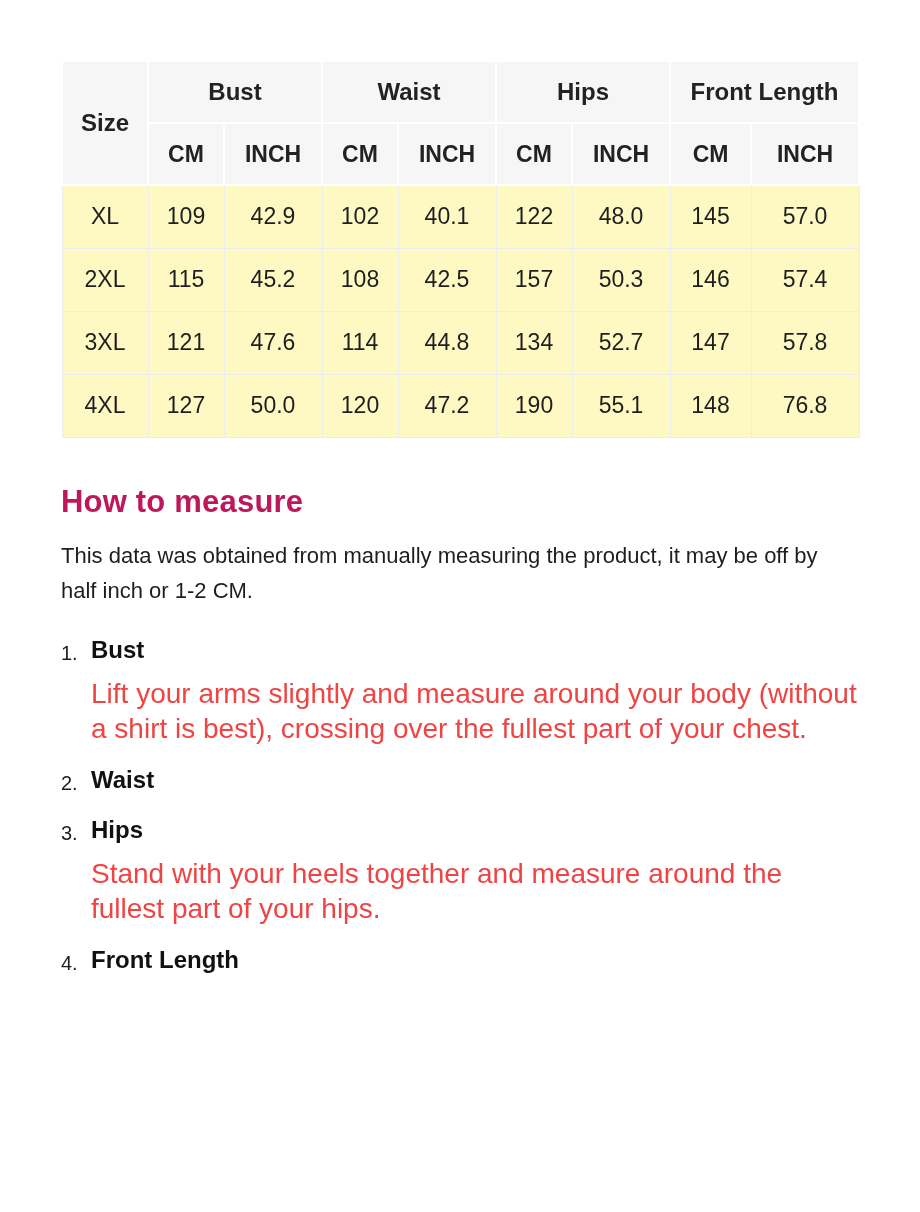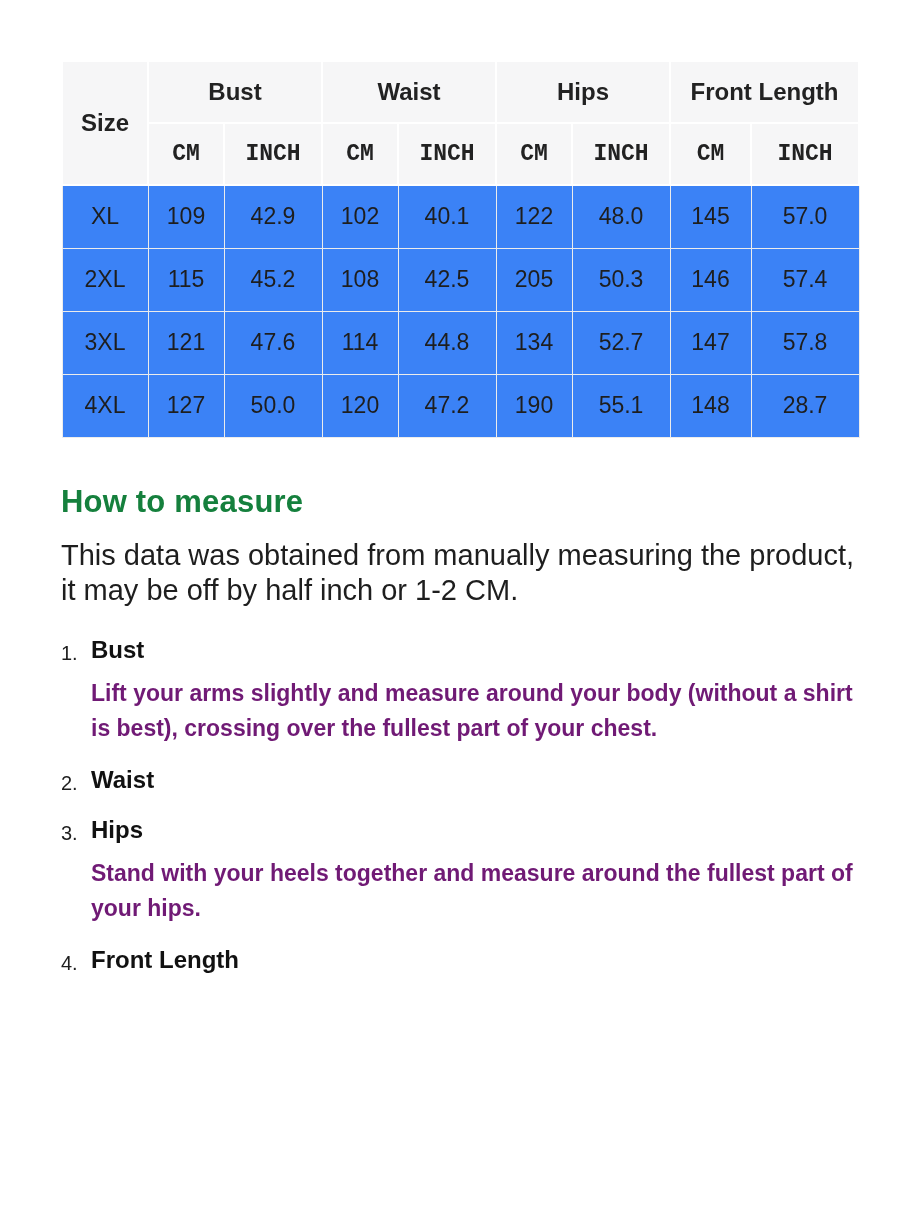--- a/index.html
+++ b/index.html
@@ -34,7 +34,7 @@
     color: #222;
   }
   table.size-chart thead tr.group-row th { height: 62px; font-size: 24px; }
-  table.size-chart thead tr.unit-row th  { height: 62px; font-size: 23px; font-family: Liberation Mono, monospace; }
+  table.size-chart thead tr.unit-row th  { height: 62px; font-size: 23px; }
   table.size-chart thead th.corner { font-size: 24px; text-align: center; }
   table.size-chart tbody td {
     background: #3b82f6;

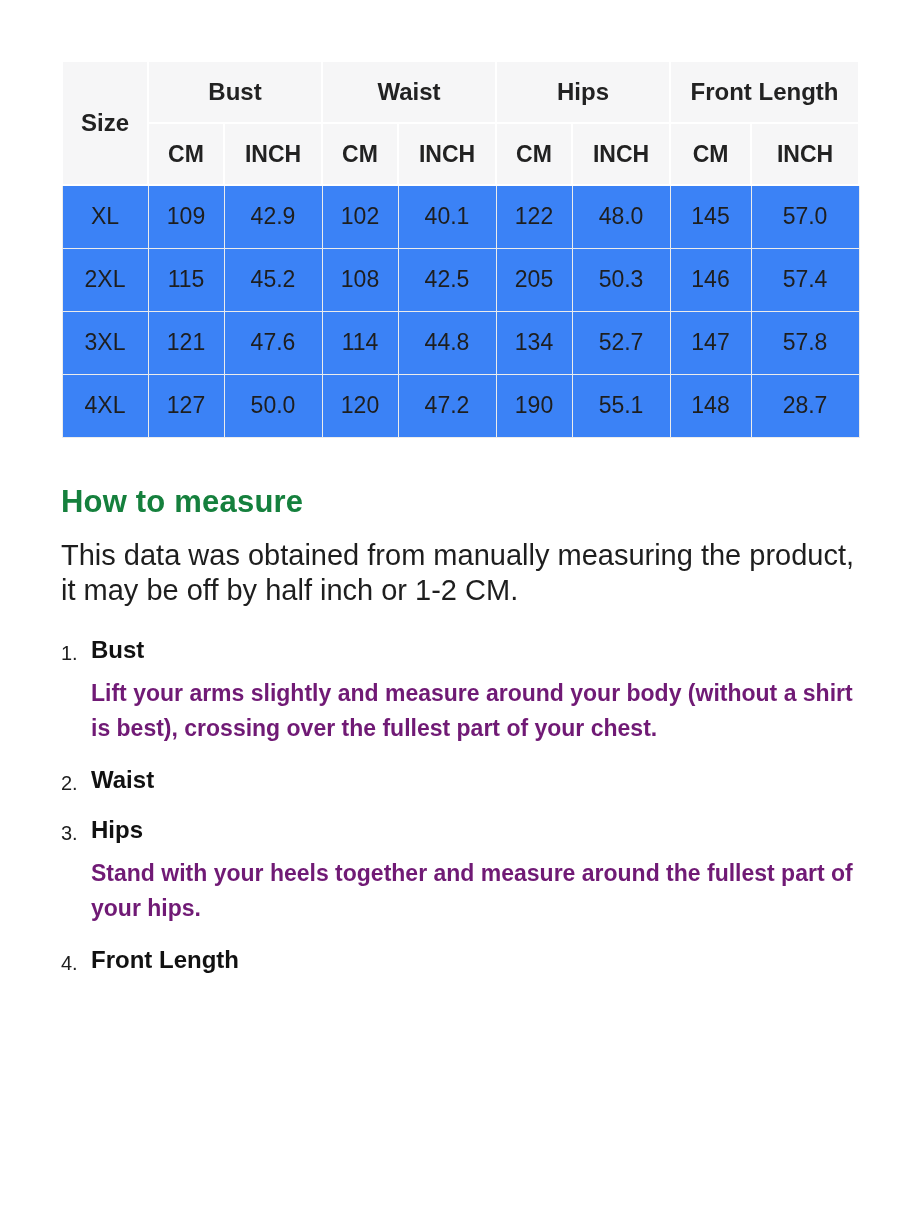--- a/index.html
+++ b/index.html
@@ -37,7 +37,7 @@
   table.size-chart thead tr.unit-row th  { height: 62px; font-size: 23px; }
   table.size-chart thead th.corner { font-size: 24px; text-align: center; }
   table.size-chart tbody td {
-    background: #3b82f6;
+    background: #fef9c3;
     border: 1px solid #ececec;
     height: 63px;
     font-weight: normal;

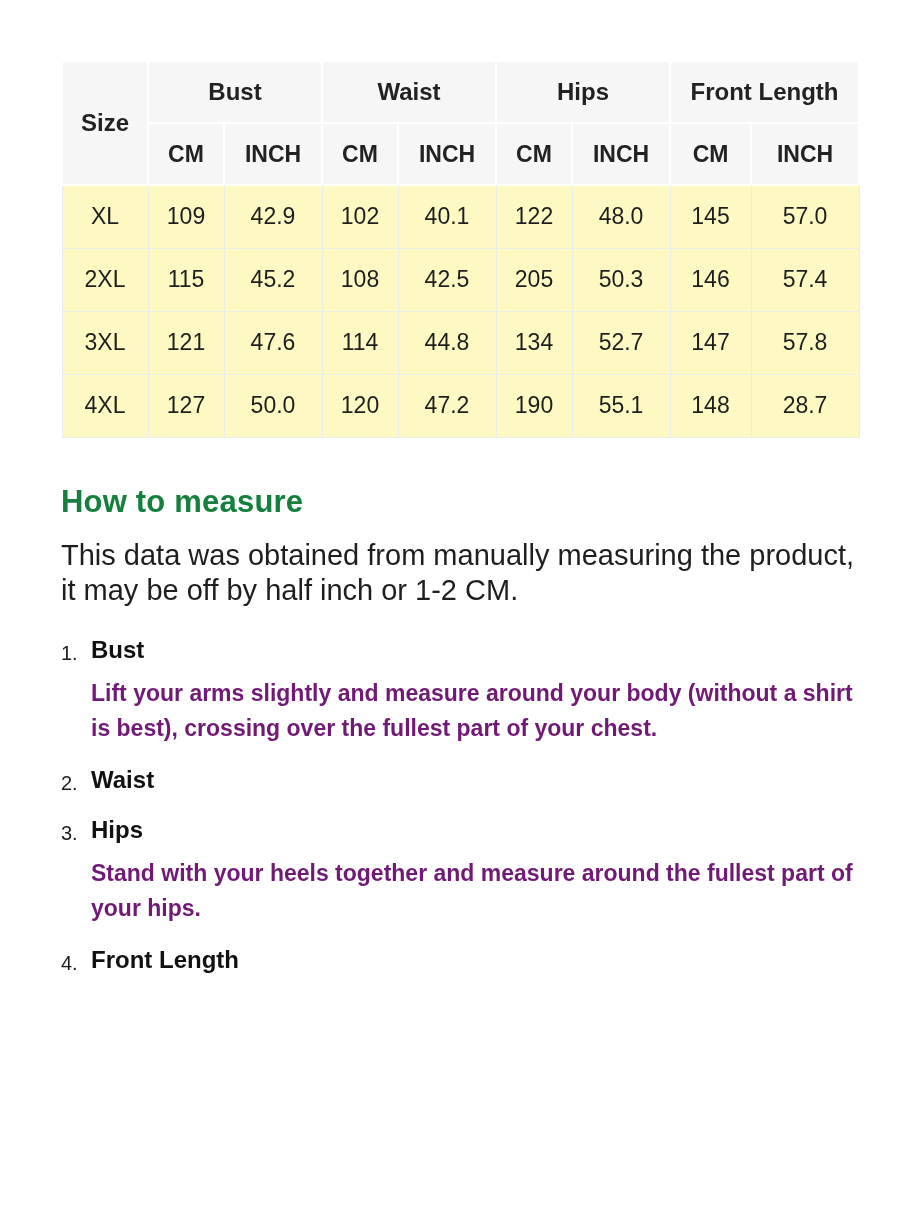--- a/index.html
+++ b/index.html
@@ -145,7 +145,7 @@
         <td>45.2</td>
         <td>108</td>
         <td>42.5</td>
-        <td>205</td>
+        <td>157</td>
         <td>50.3</td>
         <td>146</td>
         <td>57.4</td>

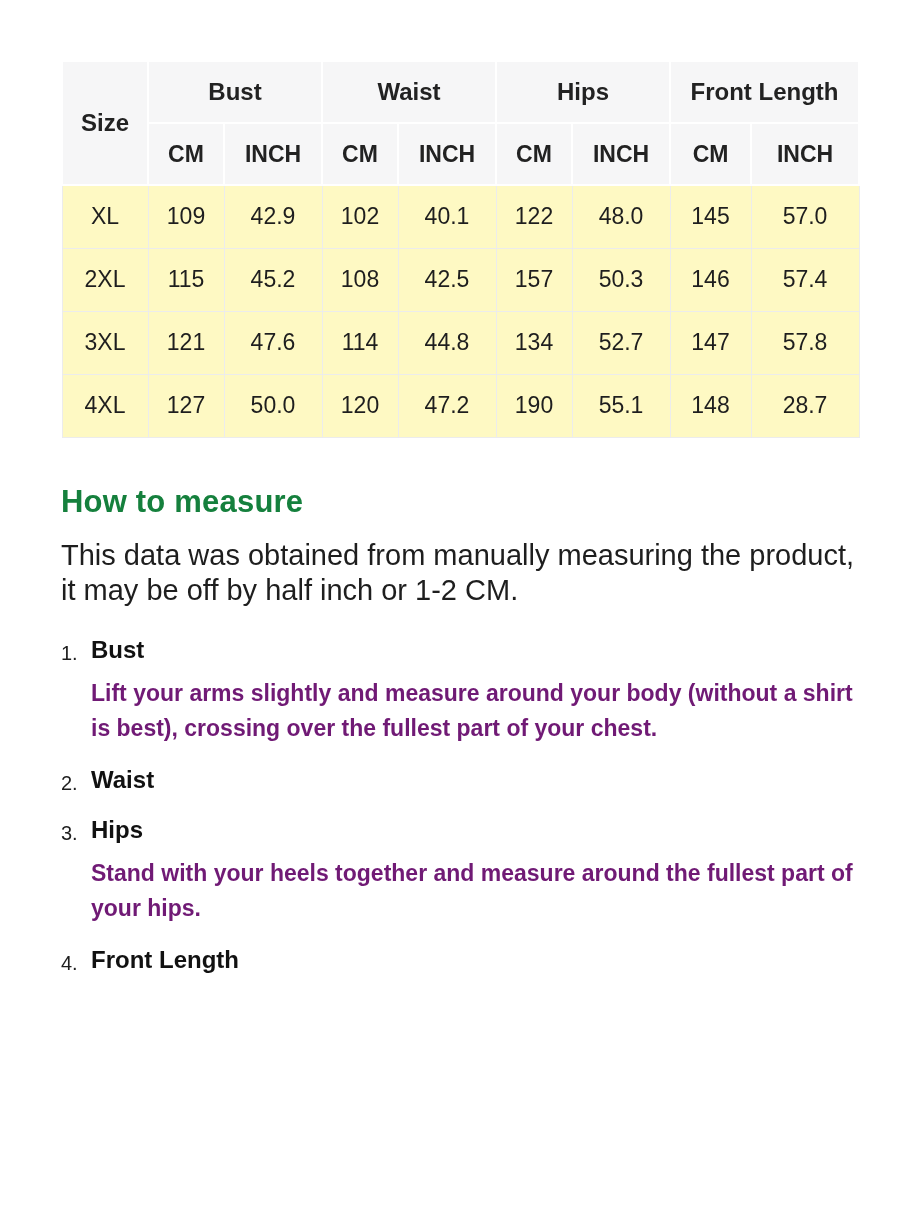--- a/index.html
+++ b/index.html
@@ -170,7 +170,7 @@
         <td>190</td>
         <td>55.1</td>
         <td>148</td>
-        <td>28.7</td>
+        <td>76.8</td>
       </tr>
     </tbody>
   </table>

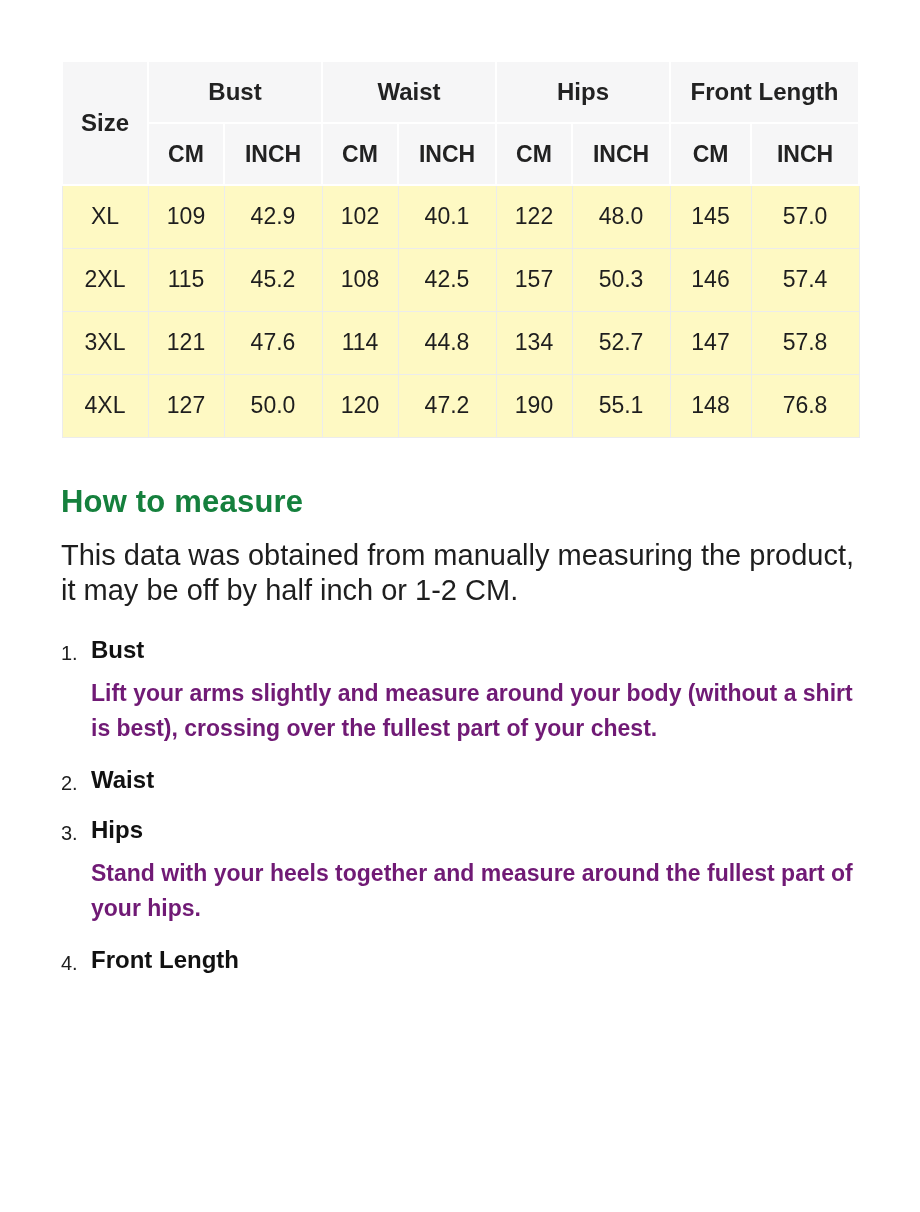--- a/index.html
+++ b/index.html
@@ -49,7 +49,7 @@
     margin-top: 46px;
     font-size: 31px;
     font-weight: bold;
-    color: #15803d;
+    color: #be185d;
     letter-spacing: 0.2px;
   }
   .htm-intro {

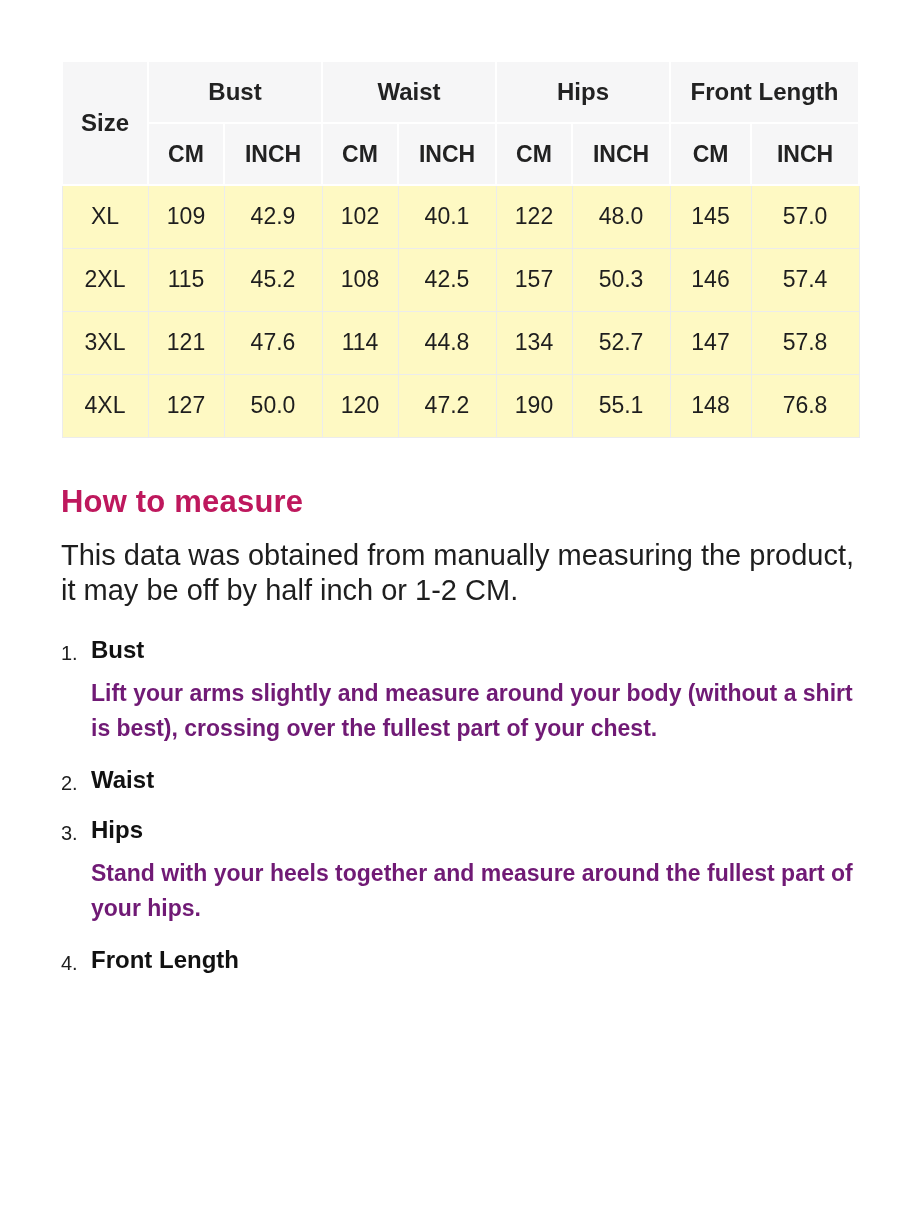--- a/index.html
+++ b/index.html
@@ -54,7 +54,7 @@
   }
   .htm-intro {
     margin-top: 18px;
-    font-size: 29px;
+    font-size: 22px;
     line-height: 35px;
     color: #1e1e1e;
     max-width: 800px;

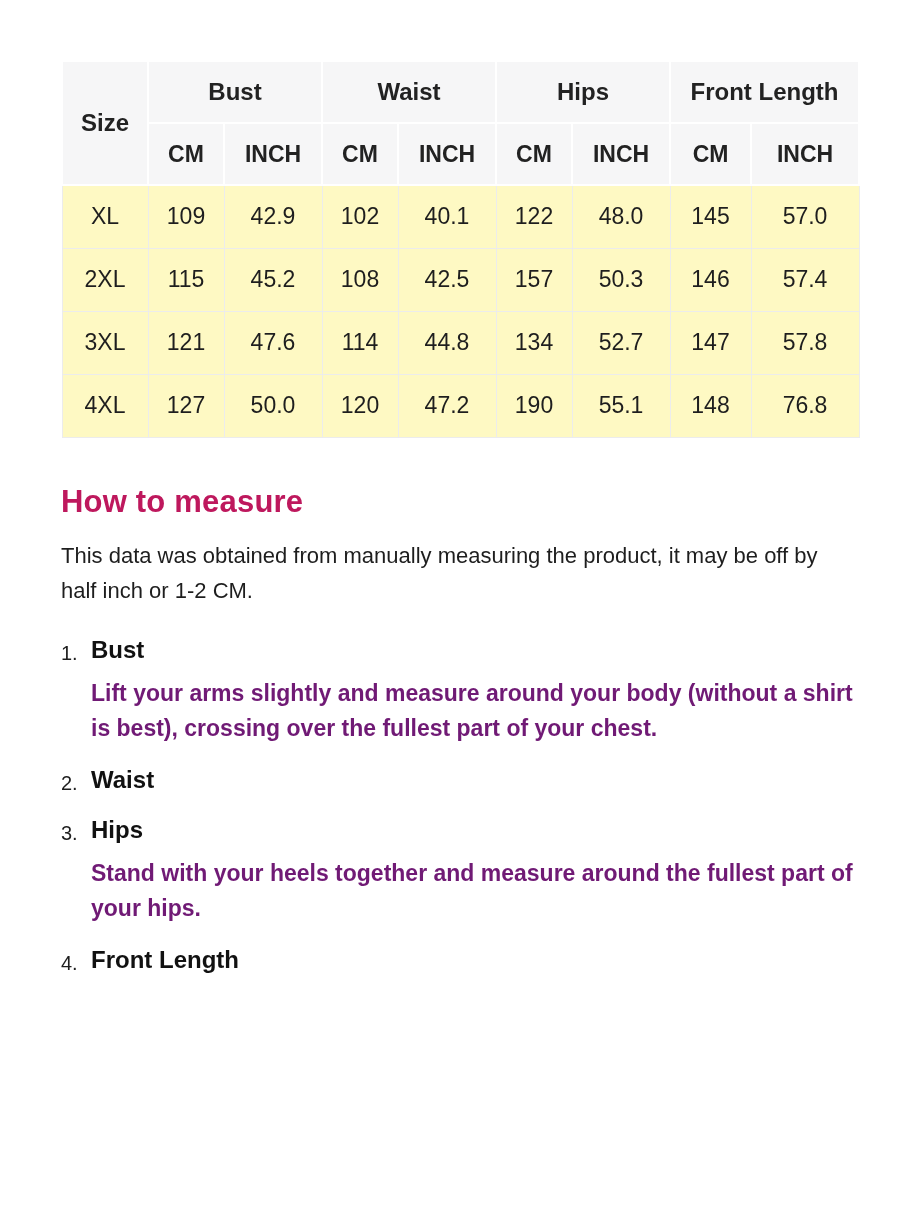--- a/index.html
+++ b/index.html
@@ -83,12 +83,11 @@
     margin-bottom: 12px;
   }
   .measure-item .item-desc {
-    font-size: 23px;
+    font-size: 28px;
     line-height: 35px;
-    color: #701a75;
+    color: #ef4444;
     max-width: 770px;
     margin-bottom: 10px;
-    font-weight: bold;
   }
 </style>
 </head>

